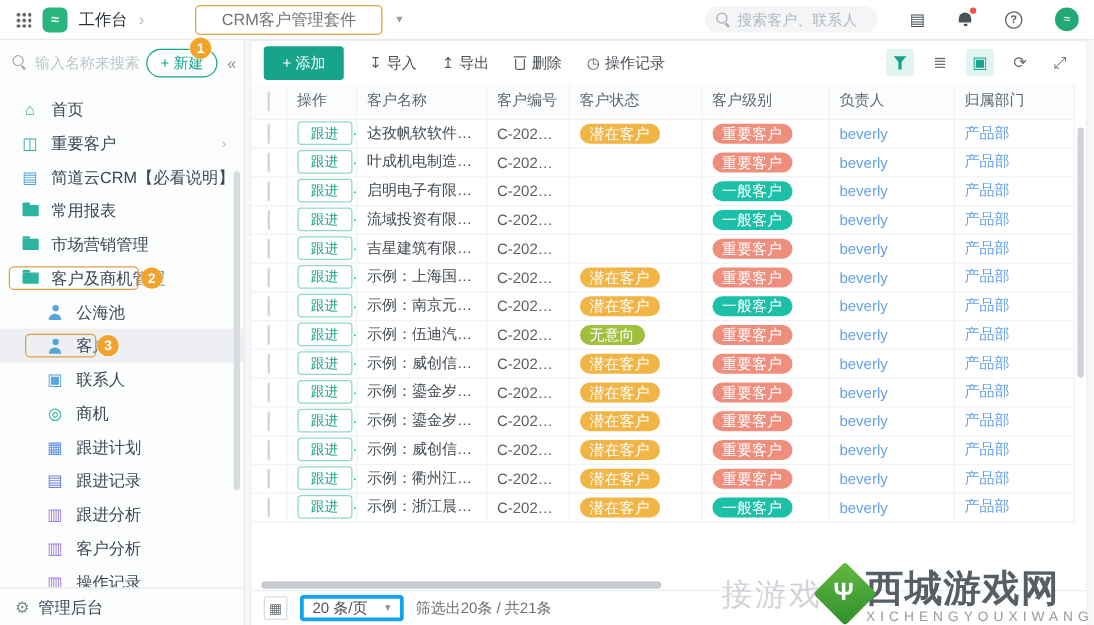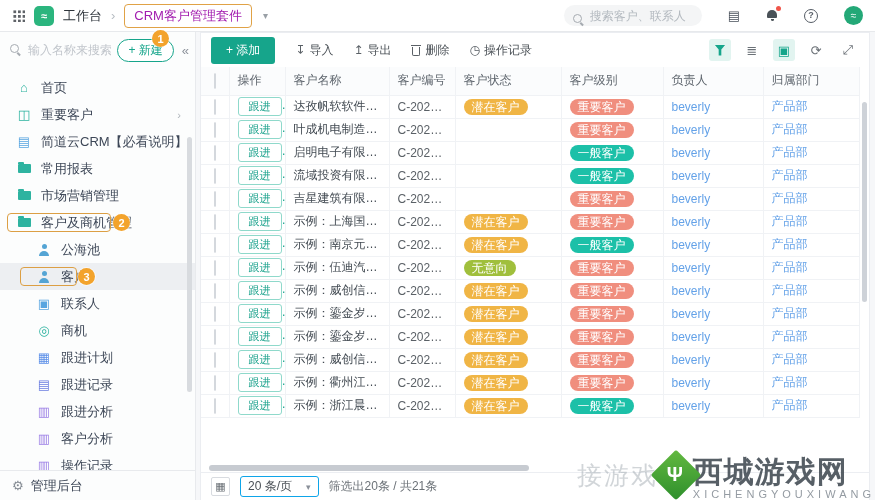--- a/index.html
+++ b/index.html
@@ -13,7 +13,7 @@
   .app-logo { width:20px; height:20px; border-radius:5px; background:#2bb57e; color:#fff; font-size:11px; display:flex; align-items:center; justify-content:center; font-weight:bold; }
   .tb-appname { font-size:13px; color:#2d333a; }
   .tb-sep { color:#b6bcc2; font-size:13px; }
-  .suite-box { border:1px solid #e0a246; border-radius:4px; padding:2px 9px; font-size:13px; color:#a21caf; background:#fff; }
+  .suite-box { border:1px solid #e0a246; border-radius:4px; padding:2px 20px; font-size:13px; color:#737373; background:#fff;margin-left:32px; }
   .tb-caret { color:#9aa0a6; font-size:10px; margin-left:2px; }
   .tb-right { margin-left:auto; display:flex; align-items:center; gap:26px; }
   .tb-search { width:138px; height:21px; background:#f4f5f6; border:none; border-radius:11px; padding:0 10px 0 26px; font-size:12px; color:#555; outline:none; font-family:inherit; }

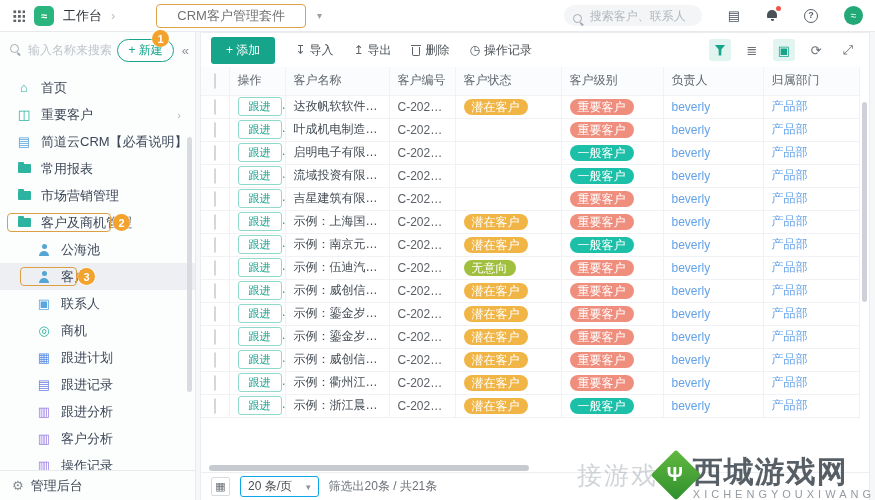--- a/index.html
+++ b/index.html
@@ -18,7 +18,7 @@
   .tb-right { margin-left:auto; display:flex; align-items:center; gap:26px; }
   .tb-search { width:138px; height:21px; background:#f4f5f6; border:none; border-radius:11px; padding:0 10px 0 26px; font-size:12px; color:#555; outline:none; font-family:inherit; }
   .tb-search::placeholder { color:#b3b9bf; }
-  .tb-search-wrap { position:relative; display:flex; align-items:flex-end; }
+  .tb-search-wrap { position:relative; display:flex; align-items:center; }
   .tb-search-wrap .i-search { position:absolute; left:9px; }
   .i-search { width:12px; height:12px; position:relative; display:inline-block; }
   .i-search::before { content:""; position:absolute; top:0; left:0; width:7px; height:7px; border:1.4px solid #a6abb1; border-radius:50%; }

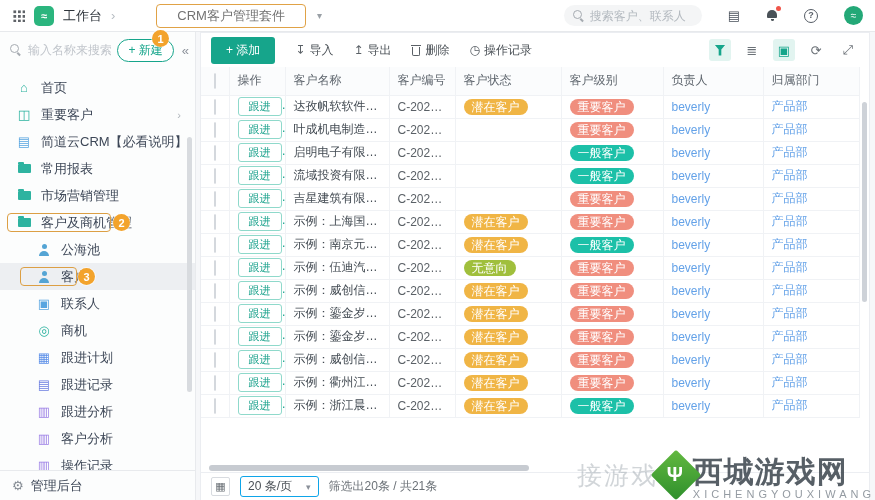--- a/index.html
+++ b/index.html
@@ -96,7 +96,7 @@
   
   .pager { height:28px; border-top:1px solid #eceef2; display:flex; align-items:center; padding:0 10px; gap:10px; background:#fff; }
   .pager-grid { width:19px; height:19px; border:1px solid #d8dbe0; border-radius:2px; display:flex; align-items:center; justify-content:center; color:#6b7177; font-size:11px; background:#fff; cursor:pointer; }
-  .page-size { height:21px; border:1px solid #0ea5e9; border-radius:3px; display:flex; align-items:center; padding:0 7px; gap:14px; font-size:12px; color:#4a5056; background:#fff; cursor:pointer; }
+  .page-size { height:21px; border:3px solid #0ea5e9; border-radius:3px; display:flex; align-items:center; padding:0 7px; gap:14px; font-size:12px; color:#4a5056; background:#fff; cursor:pointer; }
   .ps-caret { color:#8a9099; font-size:9px; }
   .pager-summary { font-size:12px; color:#6b7177; }
 

